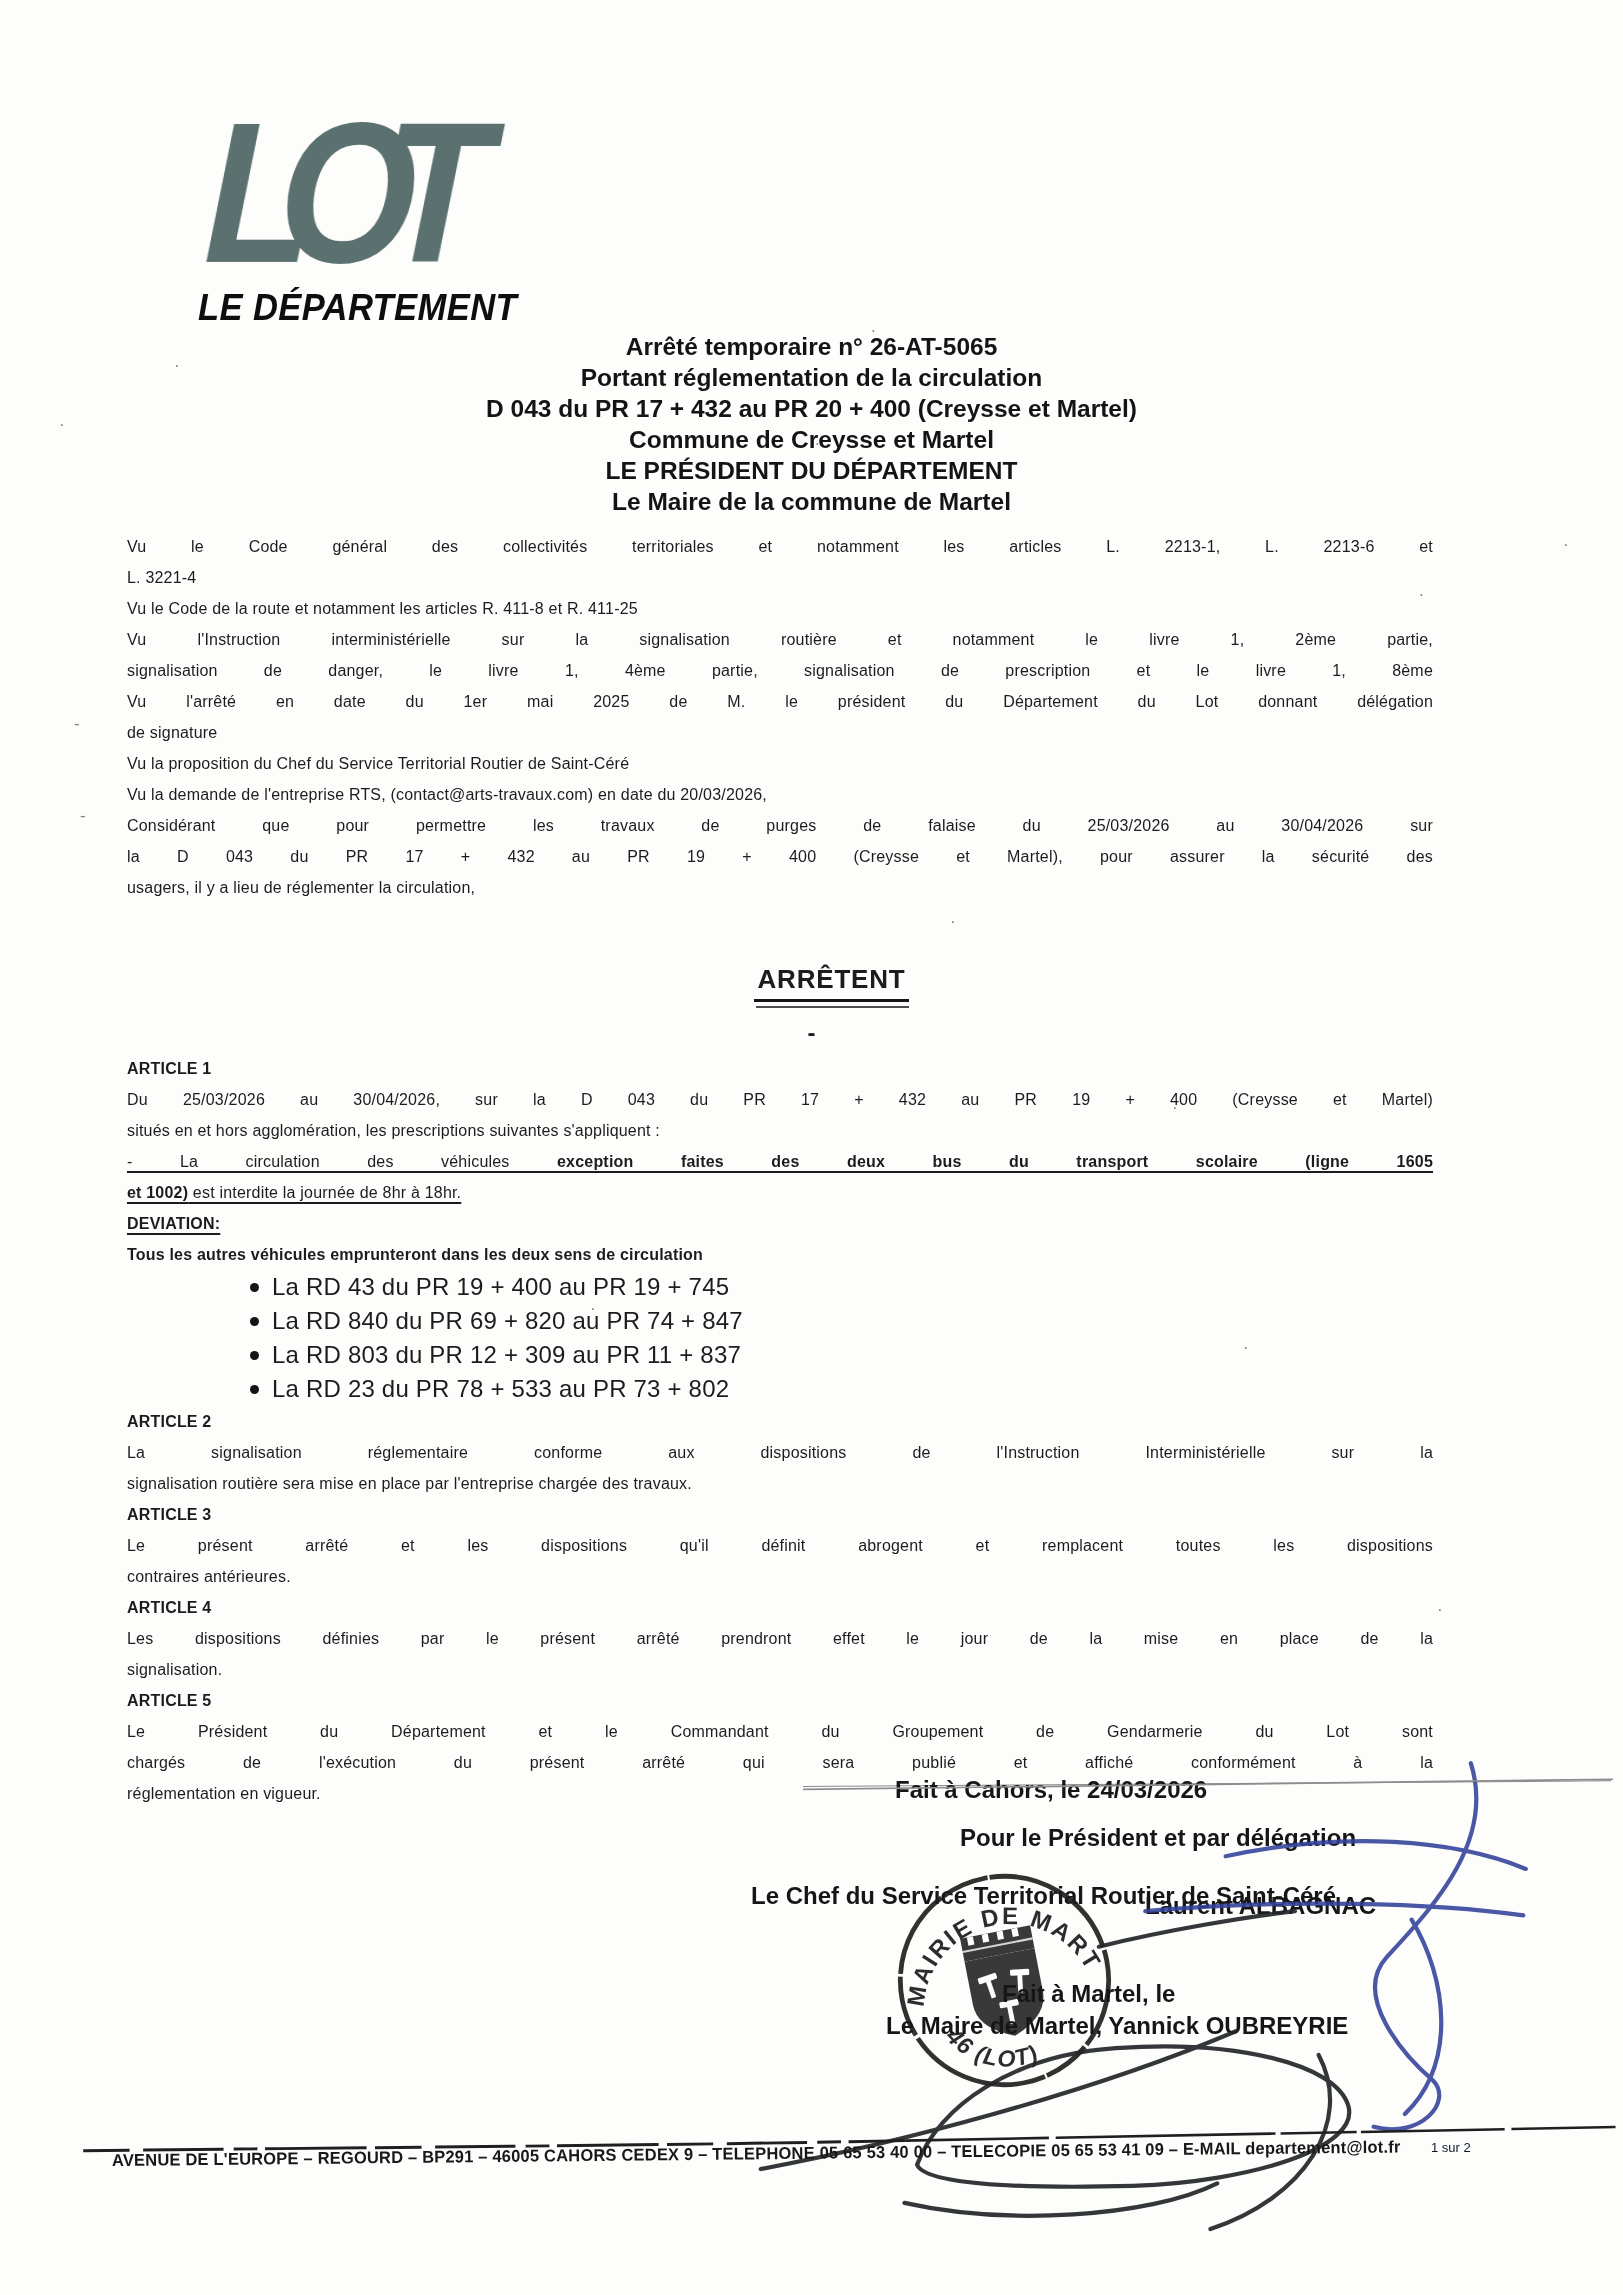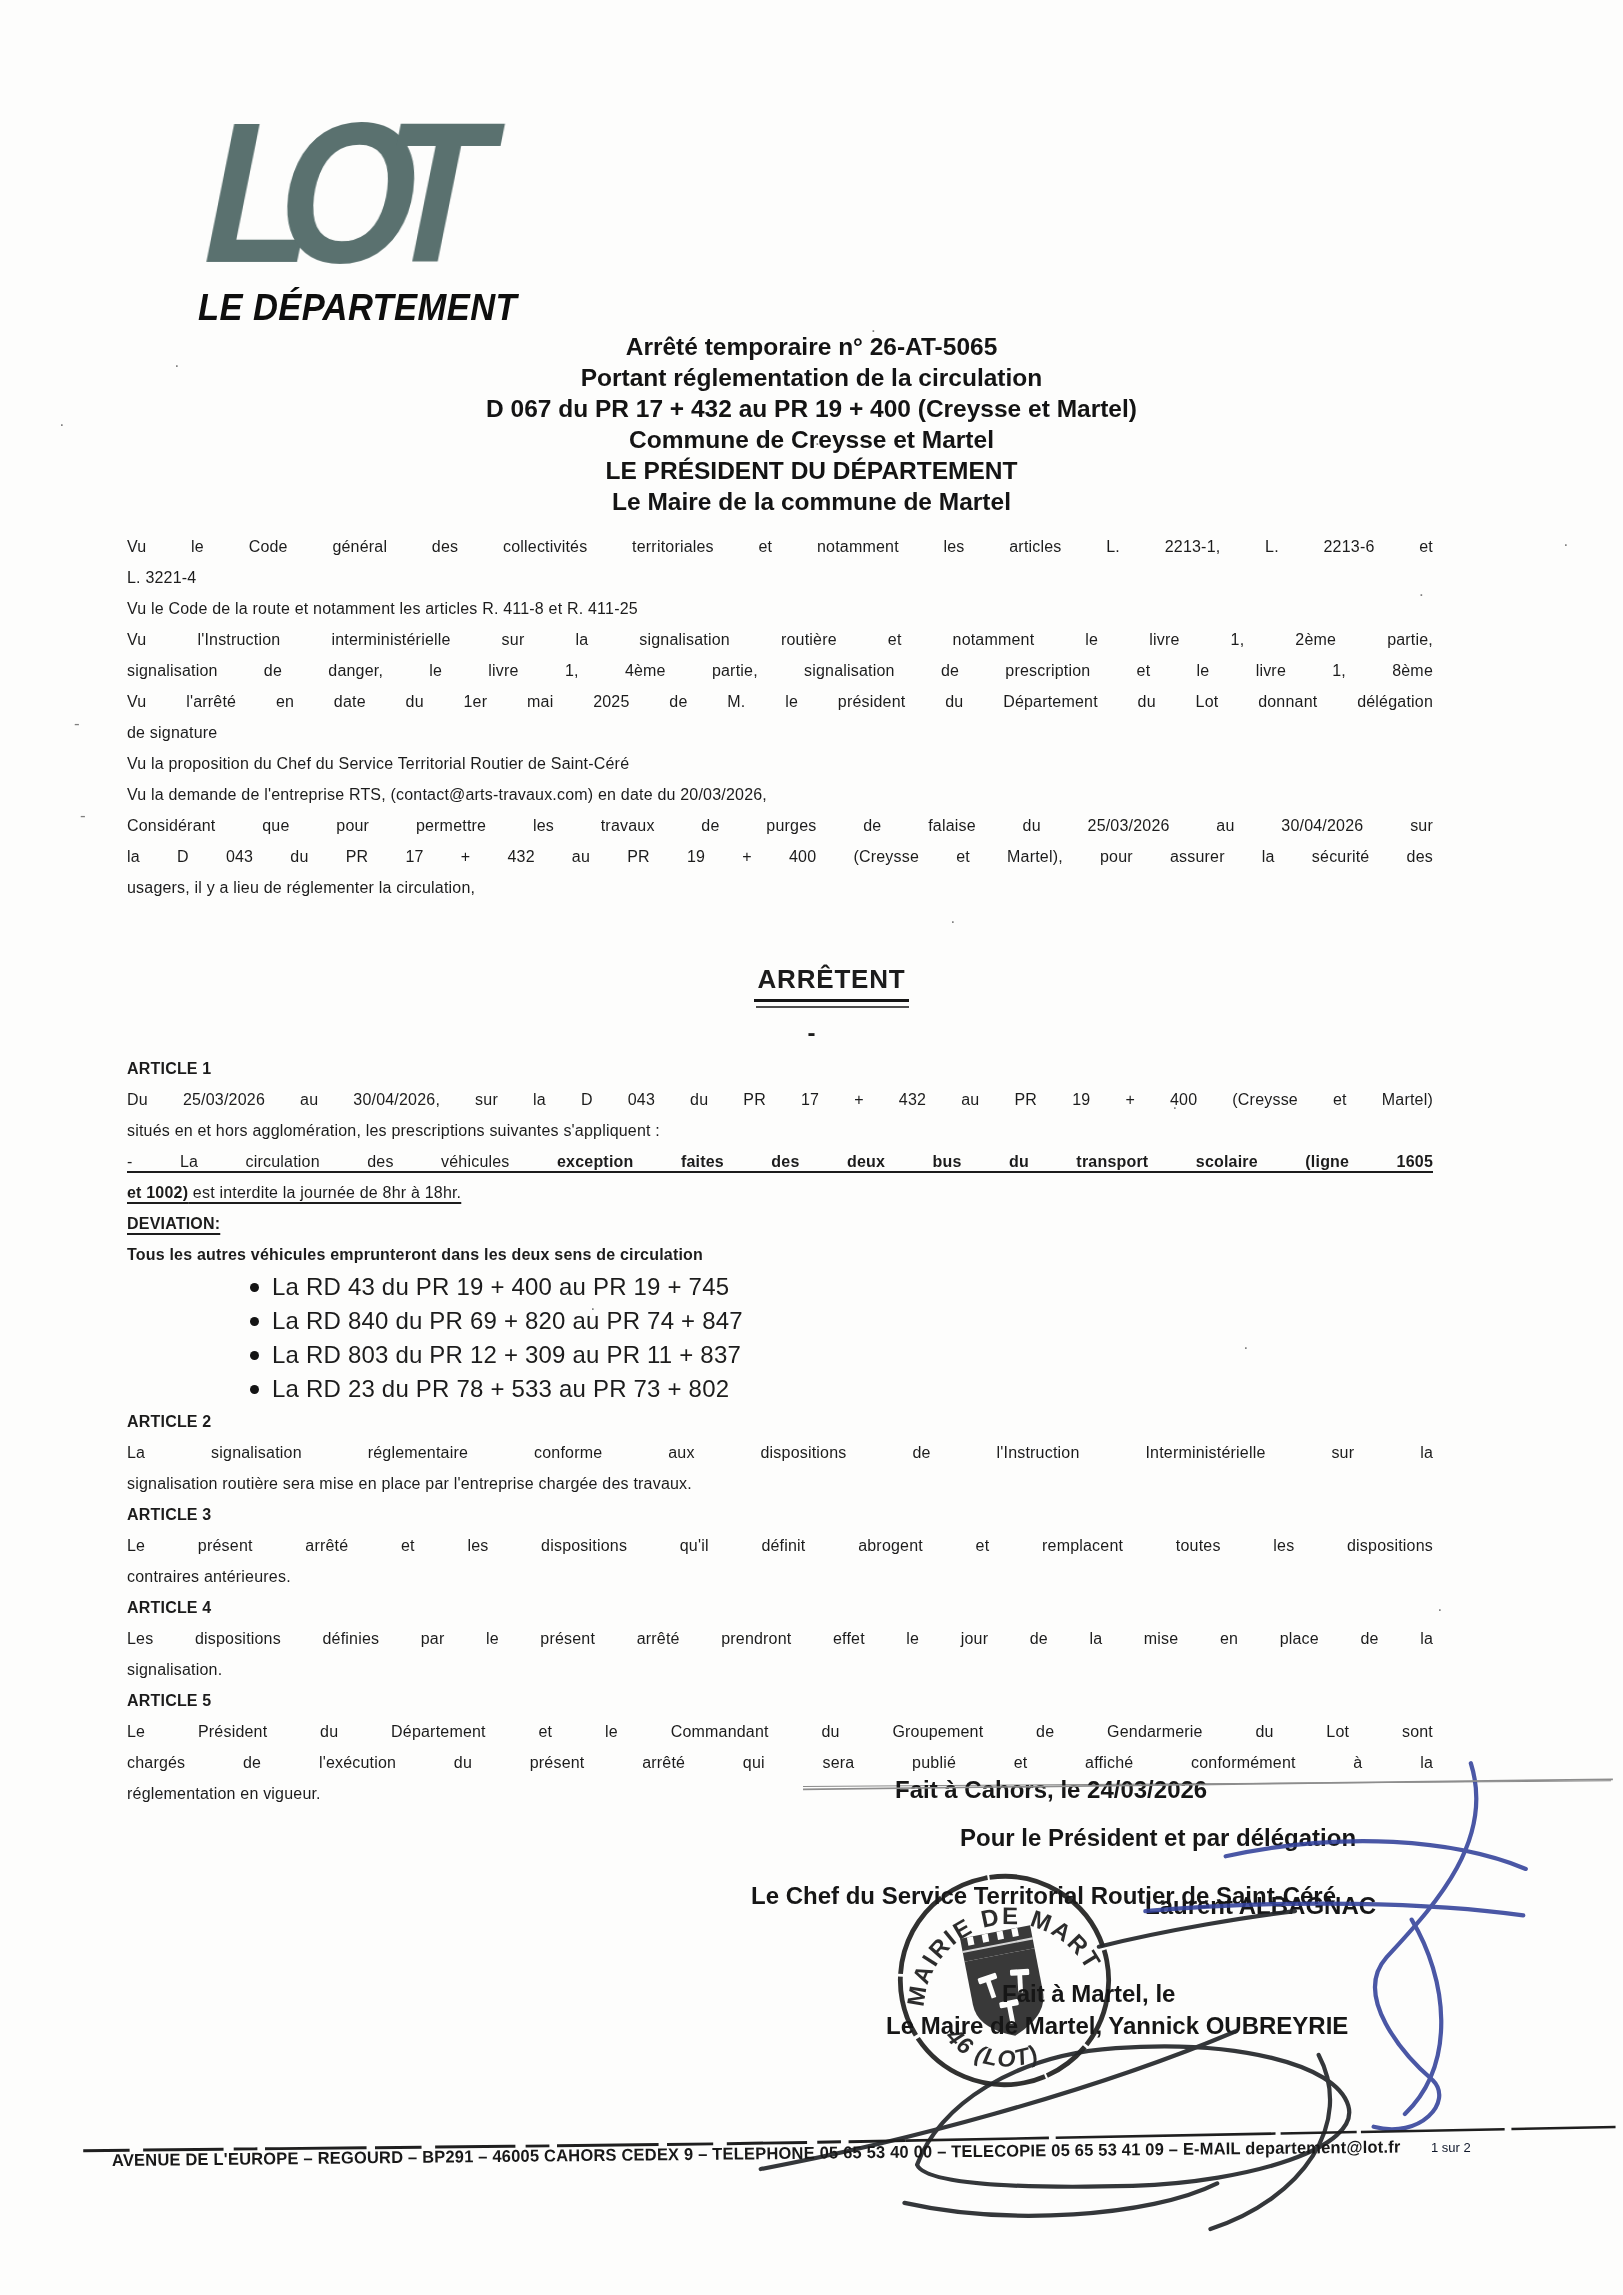--- a/index.html
+++ b/index.html
@@ -51,7 +51,7 @@
   <div class="title-block">
     <div>Arrêté temporaire n° 26-AT-5065</div>
     <div>Portant réglementation de la circulation</div>
-    <div>D 067 du PR 17 + 432 au PR 19 + 400 (Creysse et Martel)</div>
+    <div>D 043 du PR 17 + 432 au PR 20 + 400 (Creysse et Martel)</div>
     <div>Commune de Creysse et Martel</div>
     <div>LE PRÉSIDENT DU DÉPARTEMENT</div>
     <div>Le Maire de la commune de Martel</div>

